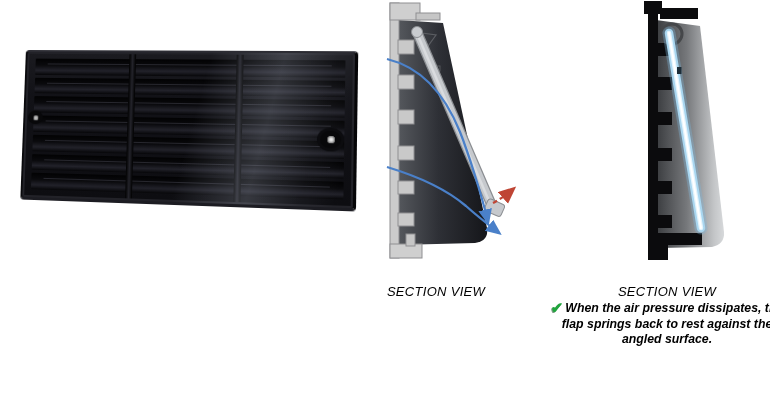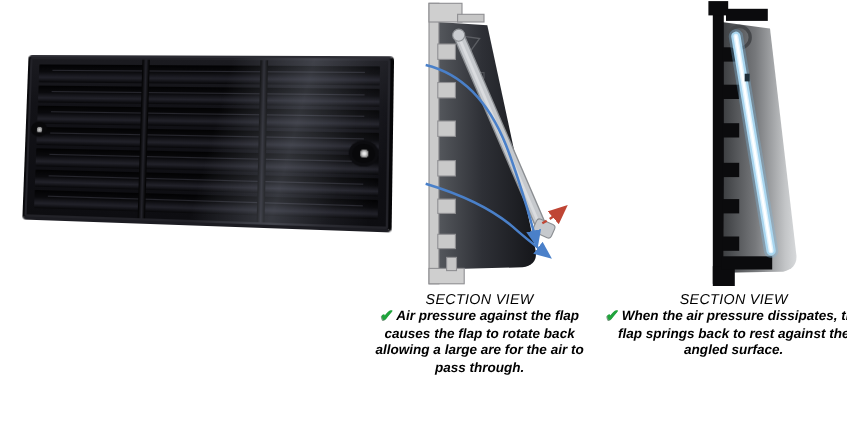--- a/index.html
+++ b/index.html
@@ -38,7 +38,7 @@
 
   
   .caption{position:absolute;text-align:center;color:#000;}
-  .caption .title{font:italic 400 13px/16px "Liberation Sans",sans-serif;letter-spacing:.3px;}
+  .caption .title{font:italic 400 13px/16px "Liberation Sans",sans-serif;letter-spacing:.3px;margin-top:20px;}
   .caption .body{font:italic 700 12.3px/15.5px "Liberation Sans",sans-serif;}
   .check{font-style:normal;font-weight:900;font-size:15px;line-height:15px;
          margin-right:2px;vertical-align:-1px;text-shadow:-1px 1px 0 rgba(10,70,25,.55);}

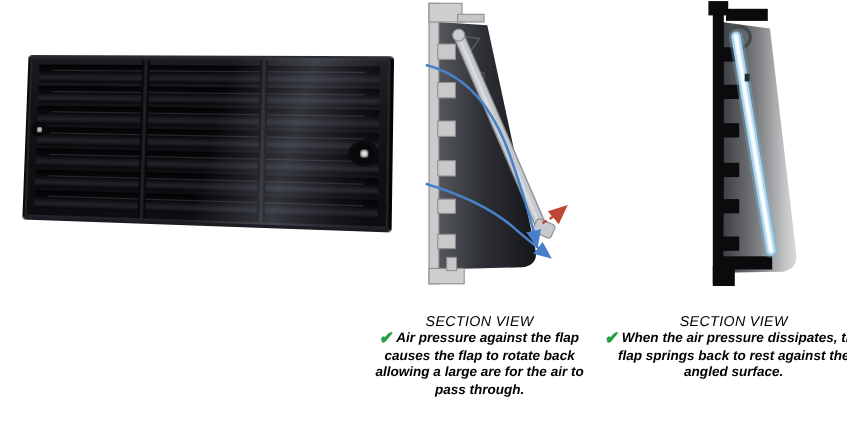--- a/index.html
+++ b/index.html
@@ -164,7 +164,6 @@
 
   <div class="caption" id="caption-open">
     <div class="title">SECTION VIEW</div>
-    <div class="body"><span class="check" style="color: rgb(31, 165, 60);">✔</span><span>Air pressure against the flap causes the flap to rotate back allowing a large are for the air to pass through.</span></div>
   </div>
 
   <div class="caption" id="caption-closed">

